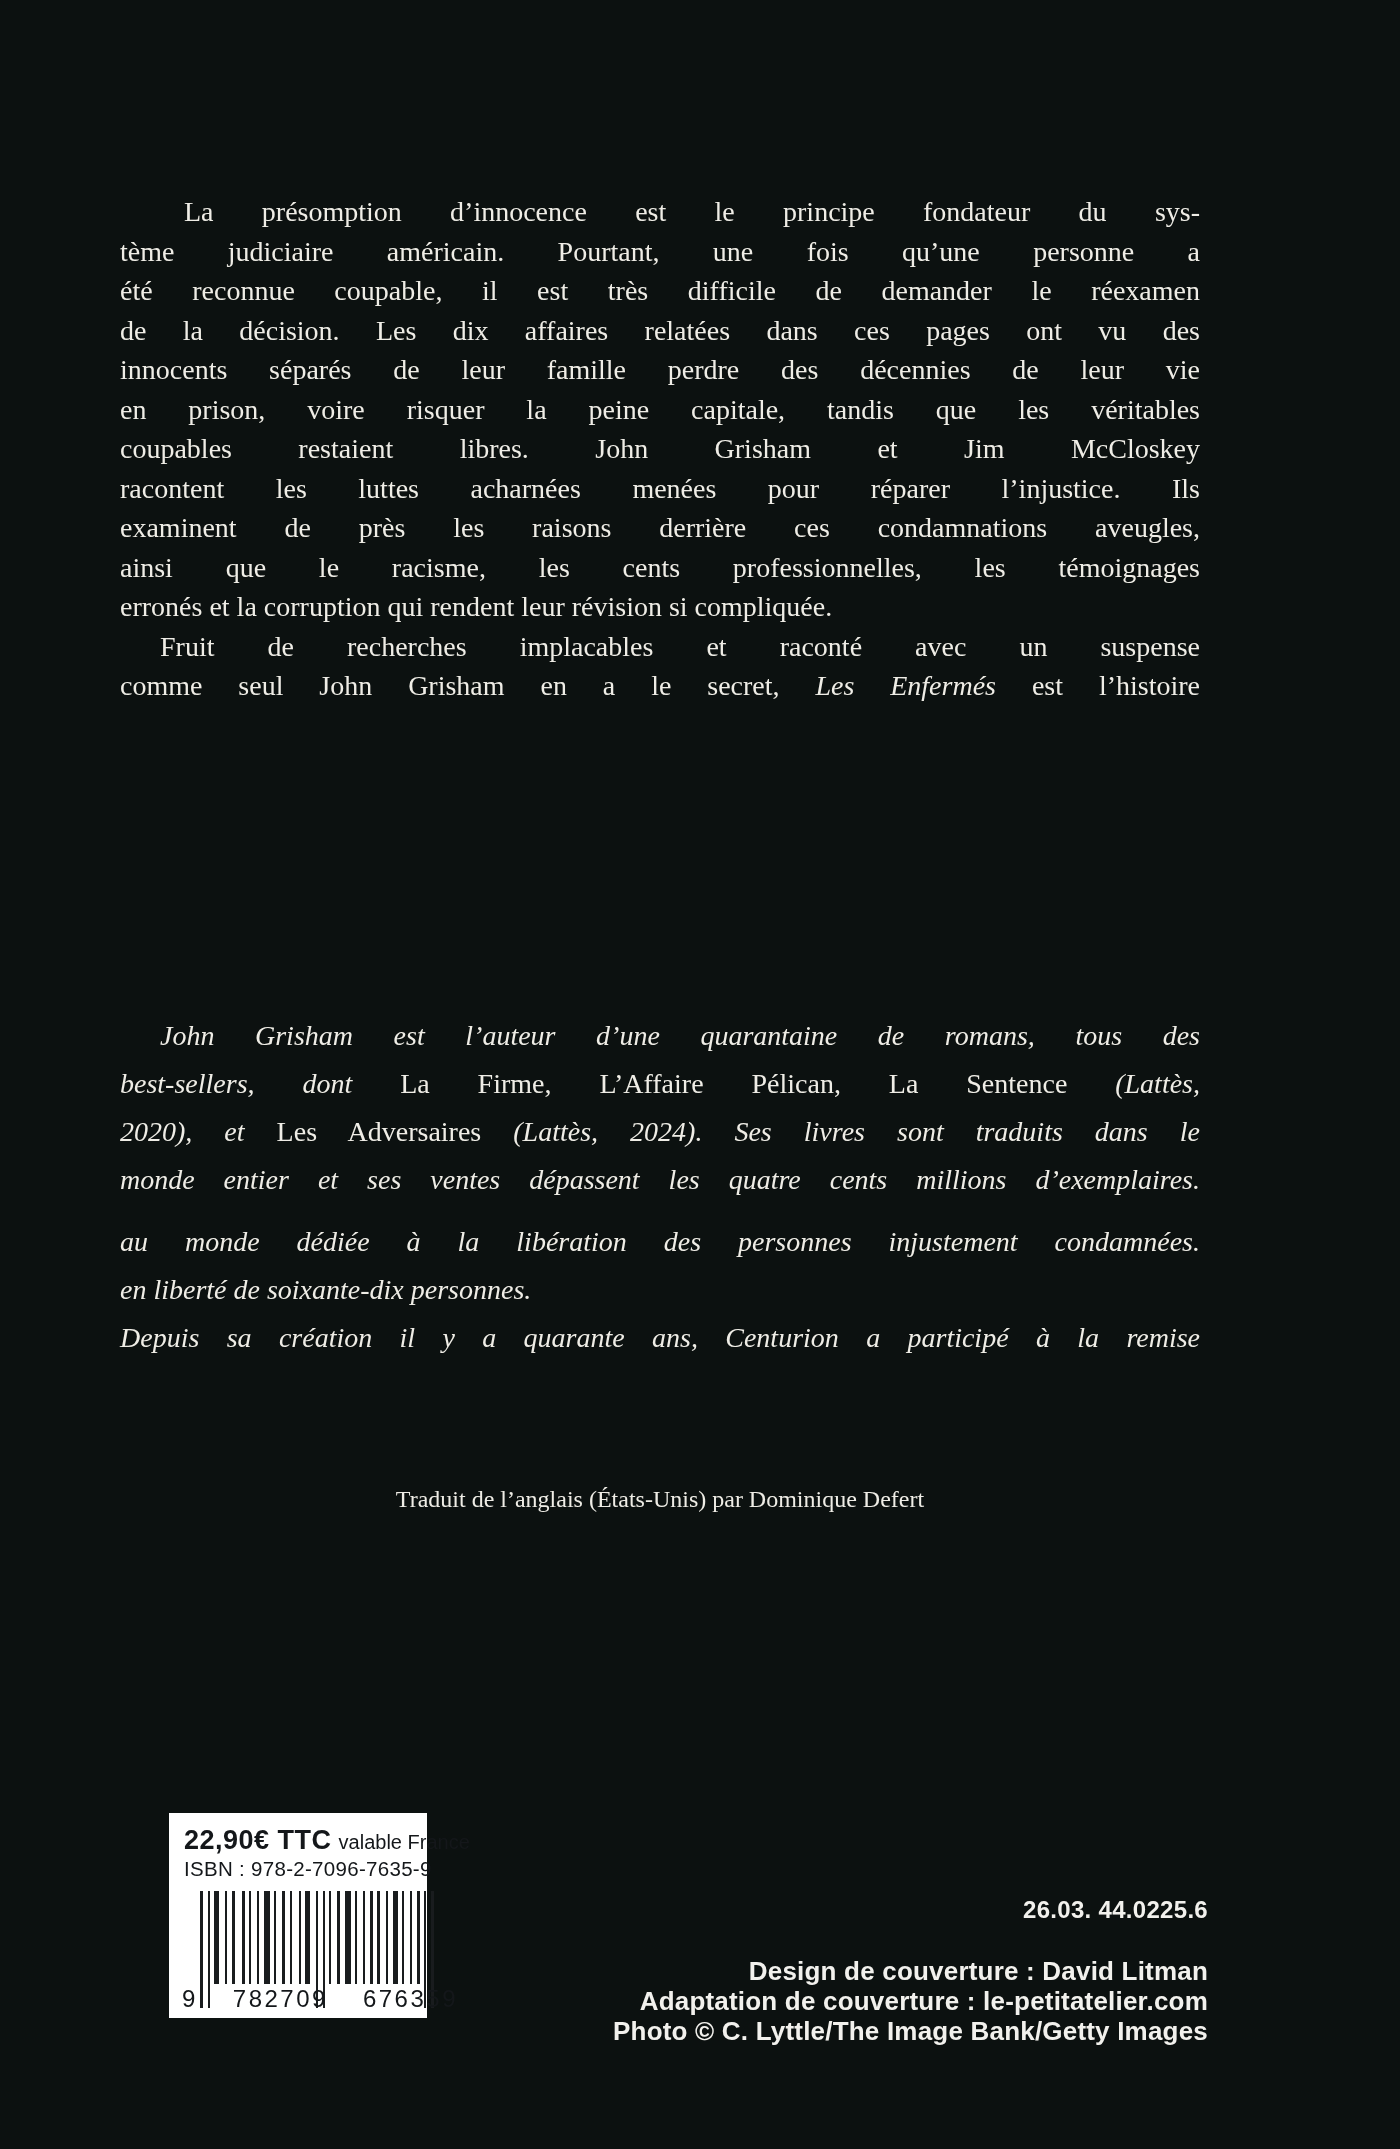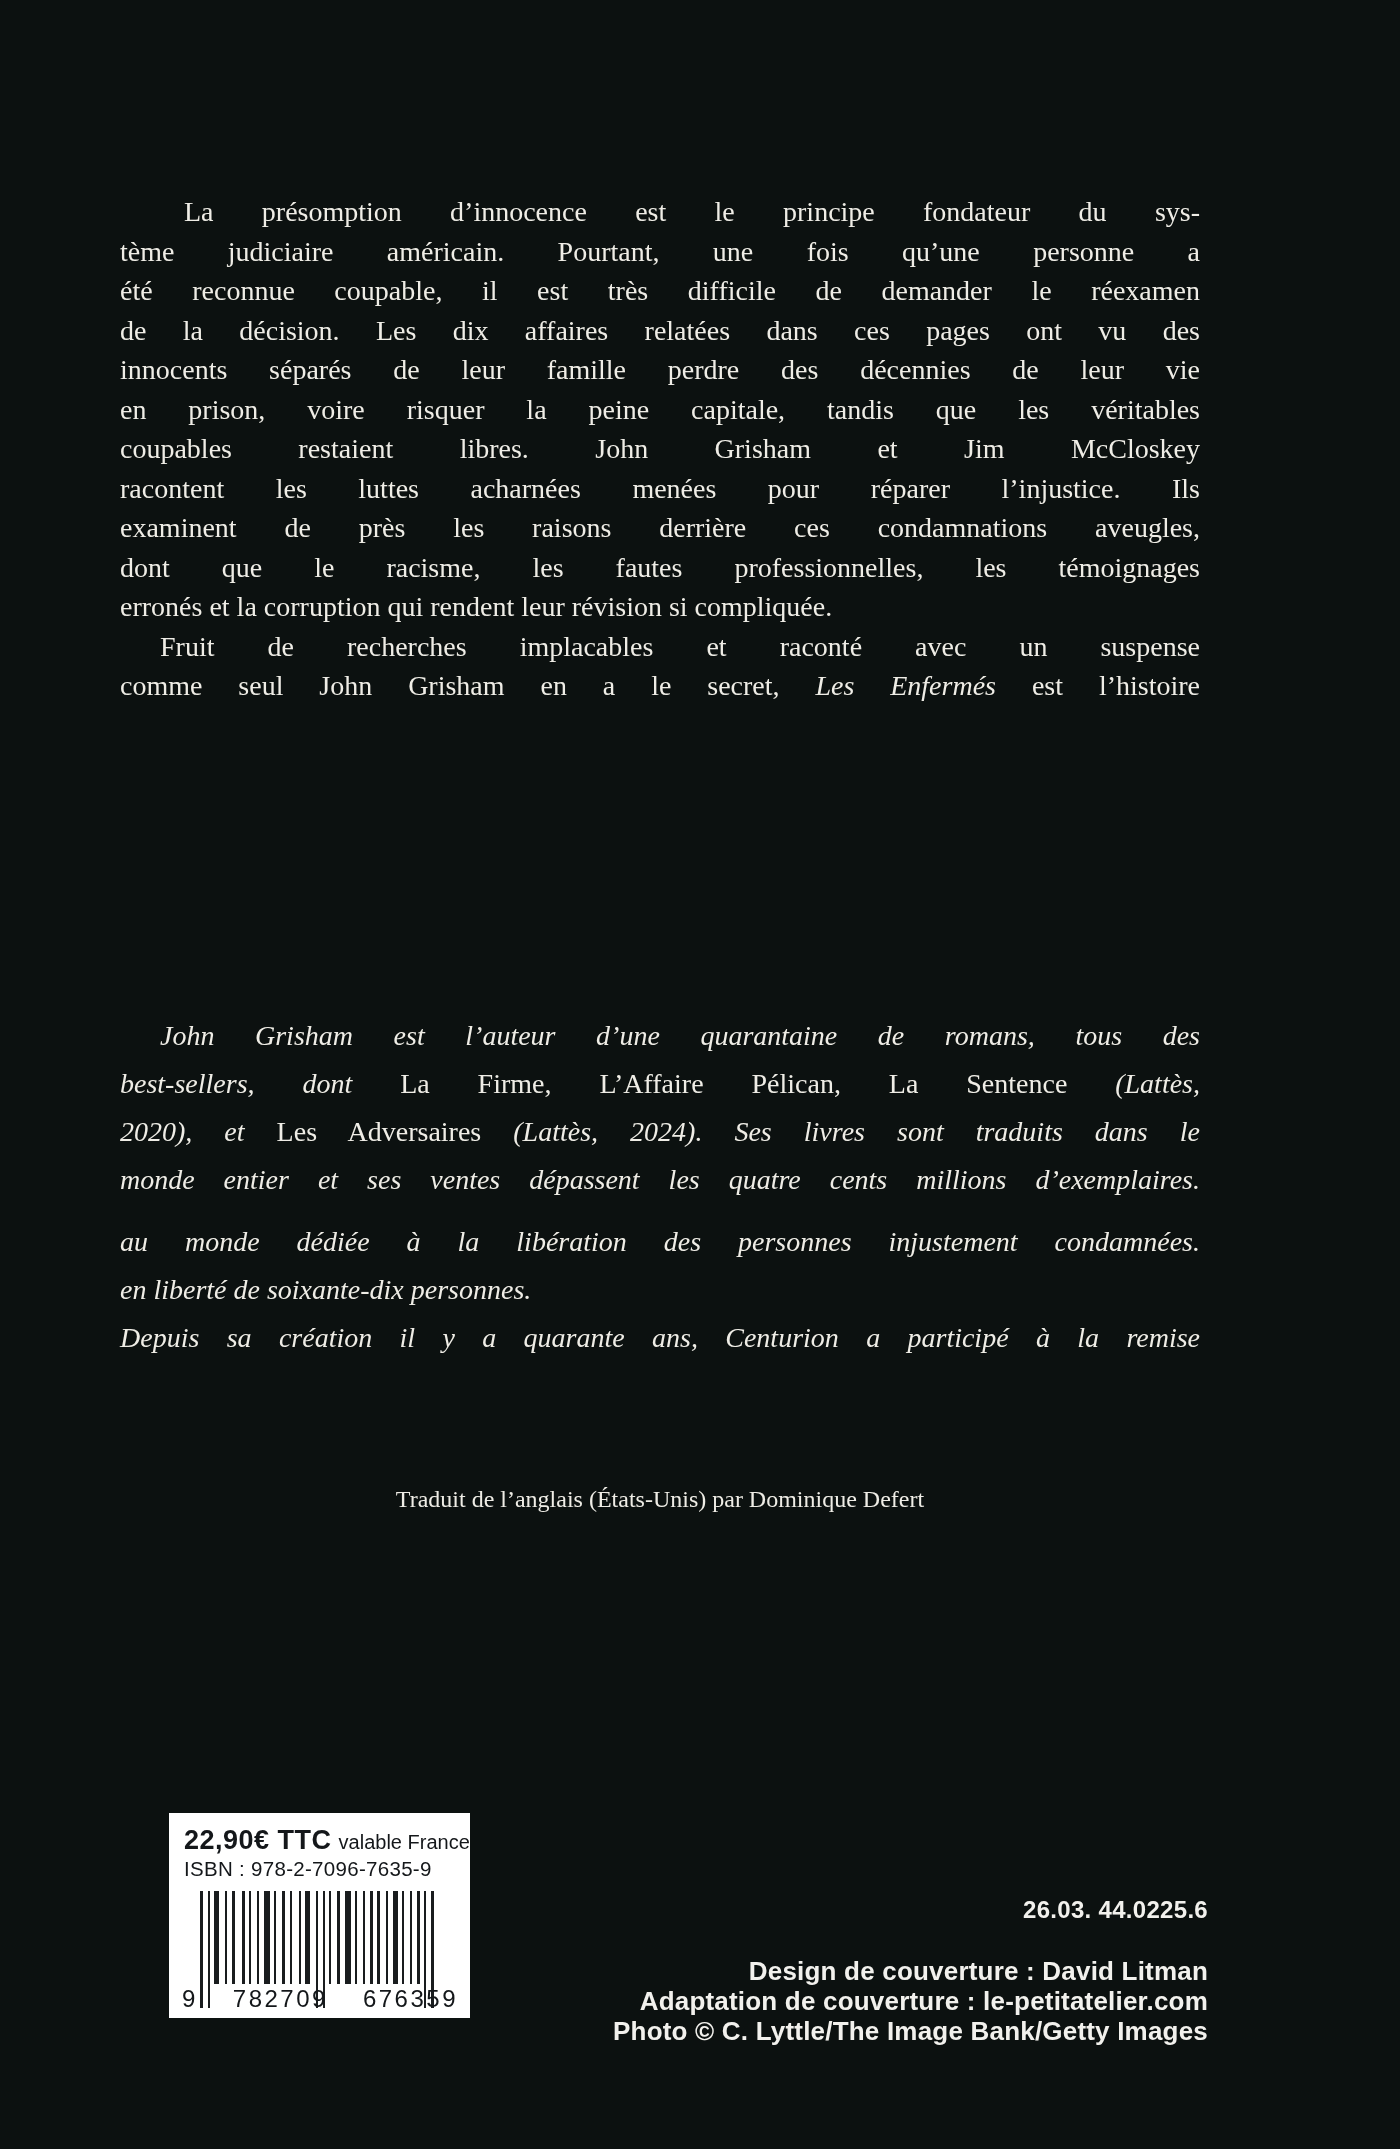--- a/index.html
+++ b/index.html
@@ -110,7 +110,7 @@
     <div class="tline"><span style="font-style: normal;">coupables restaient libres. John Grisham et Jim McCloskey</span></div>
     <div class="tline"><span style="font-style: normal;">racontent les luttes acharnées menées pour réparer l’injustice. Ils</span></div>
     <div class="tline"><span style="font-style: normal;">examinent de près les raisons derrière ces condamnations aveugles,</span></div>
-    <div class="tline"><span style="font-style: normal;">dont que le racisme, les fautes professionnelles, les témoignages</span></div>
+    <div class="tline"><span style="font-style: normal;">ainsi que le racisme, les cents professionnelles, les témoignages</span></div>
     <div class="tline nojust"><span style="font-style: normal;">erronés et la corruption qui rendent leur révision si compliquée.</span></div>
     <div class="tline indent"><span style="font-style: normal;">Fruit de recherches implacables et raconté avec un suspense</span></div>
     <div class="tline"><span style="font-style: normal;">comme seul John Grisham en a le secret, </span><span style="font-style: italic;">Les Enfermés</span><span style="font-style: normal;"> est l’histoire</span></div>

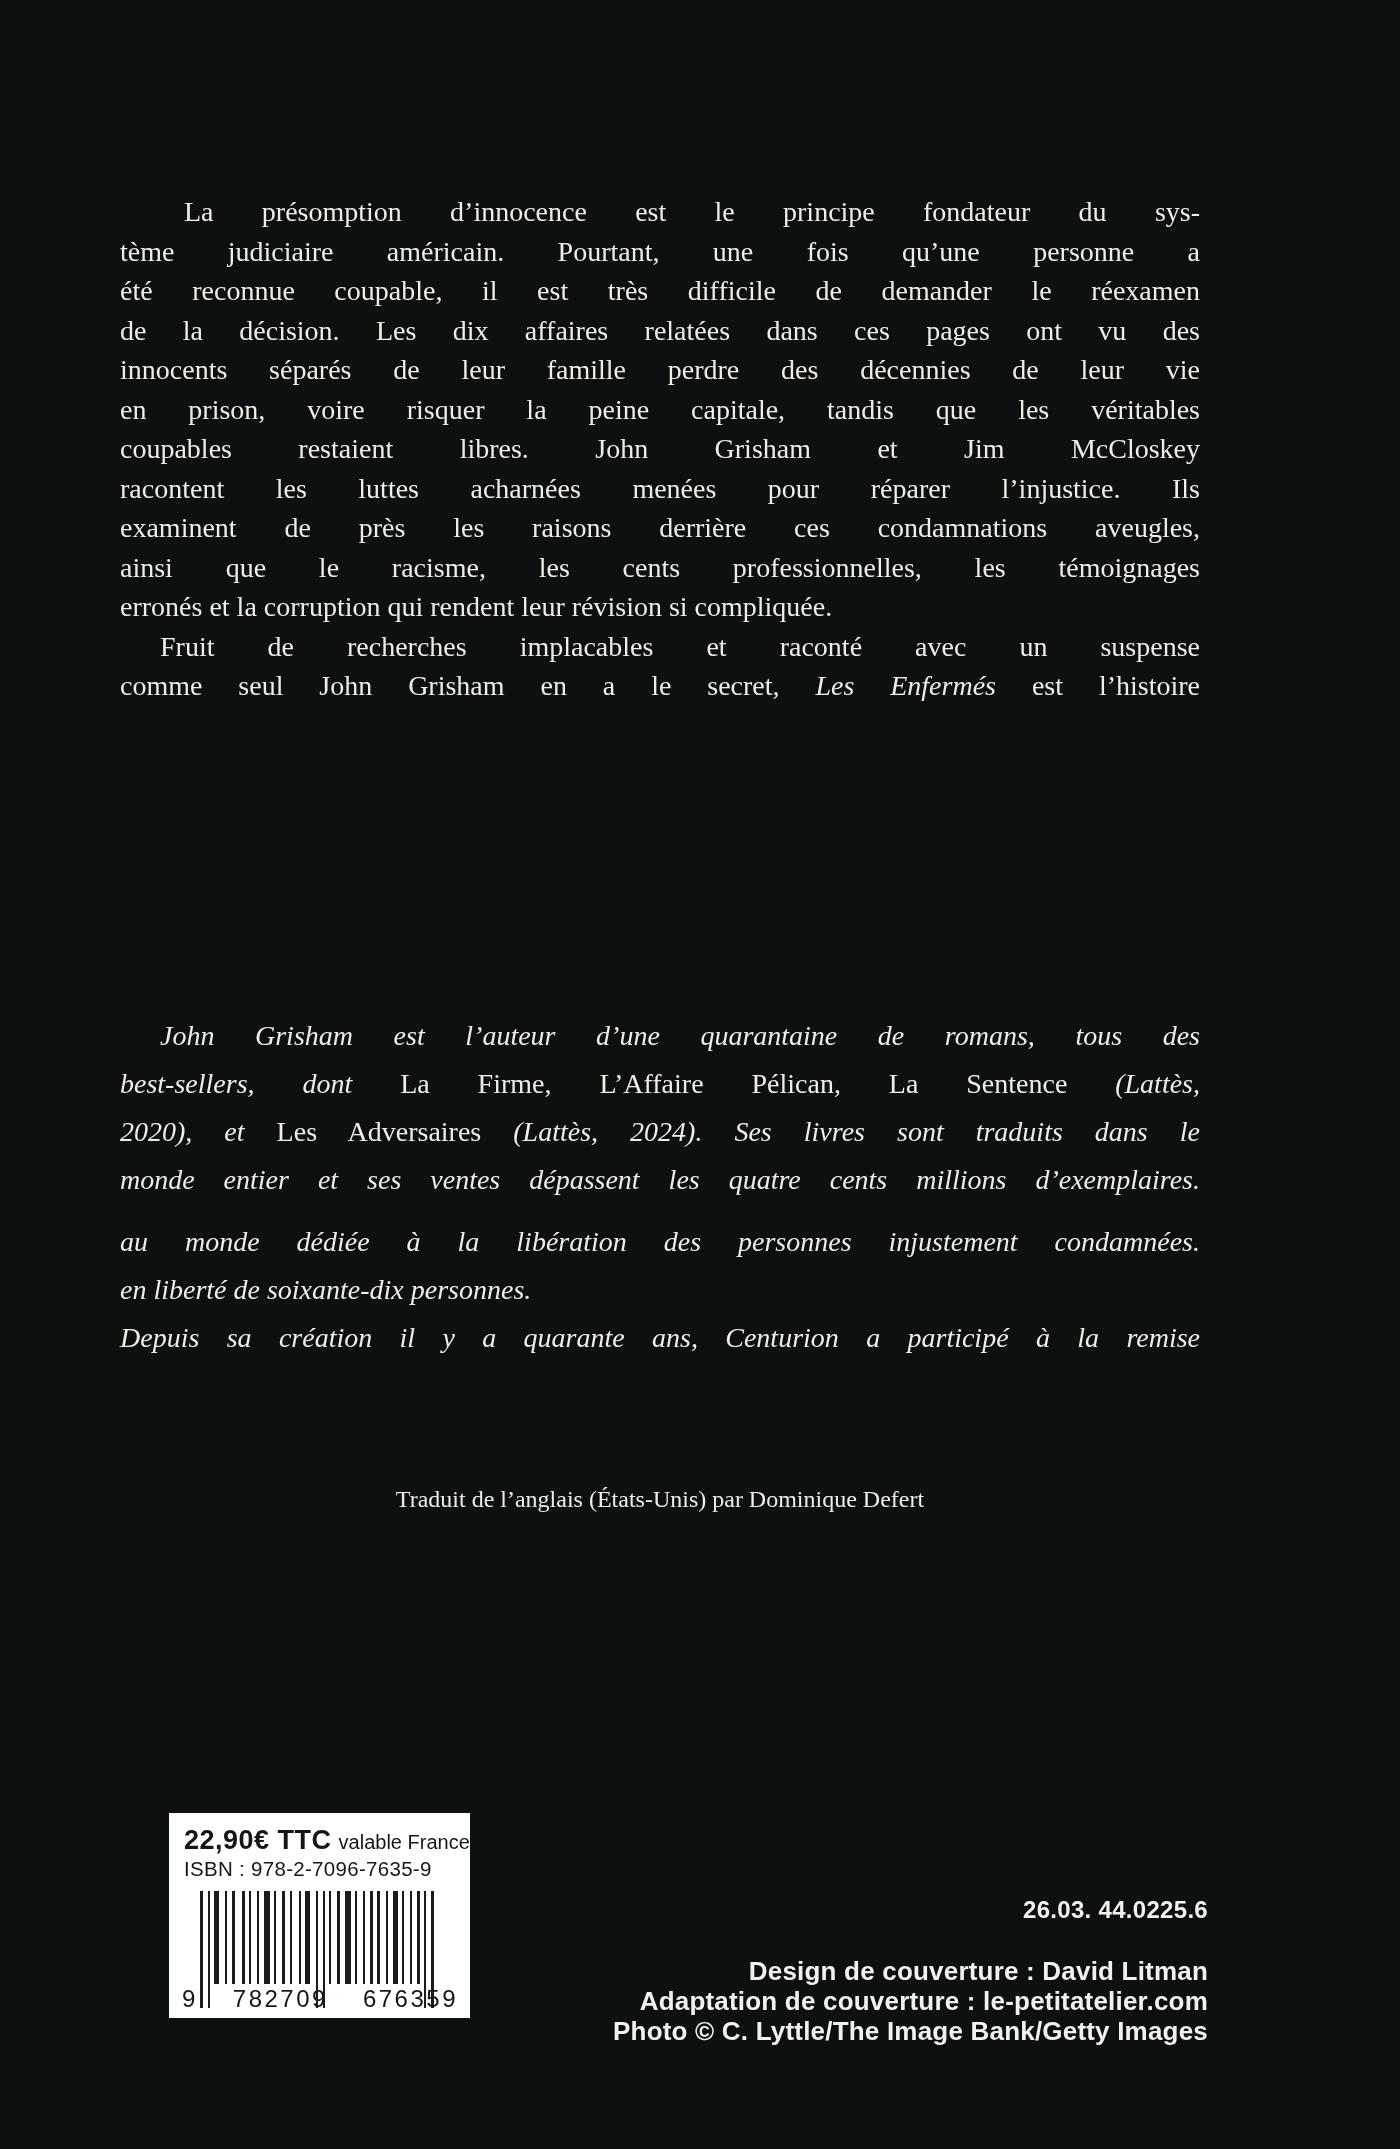--- a/index.html
+++ b/index.html
@@ -45,7 +45,7 @@
   .pricebox{
     position:absolute;
     left:169px;top:1813px;
-    width:301px;height:205px;
+    width:258px;height:205px;
     background:#ffffff;
     color:#14171a;
     font-family:"Liberation Sans", sans-serif;

